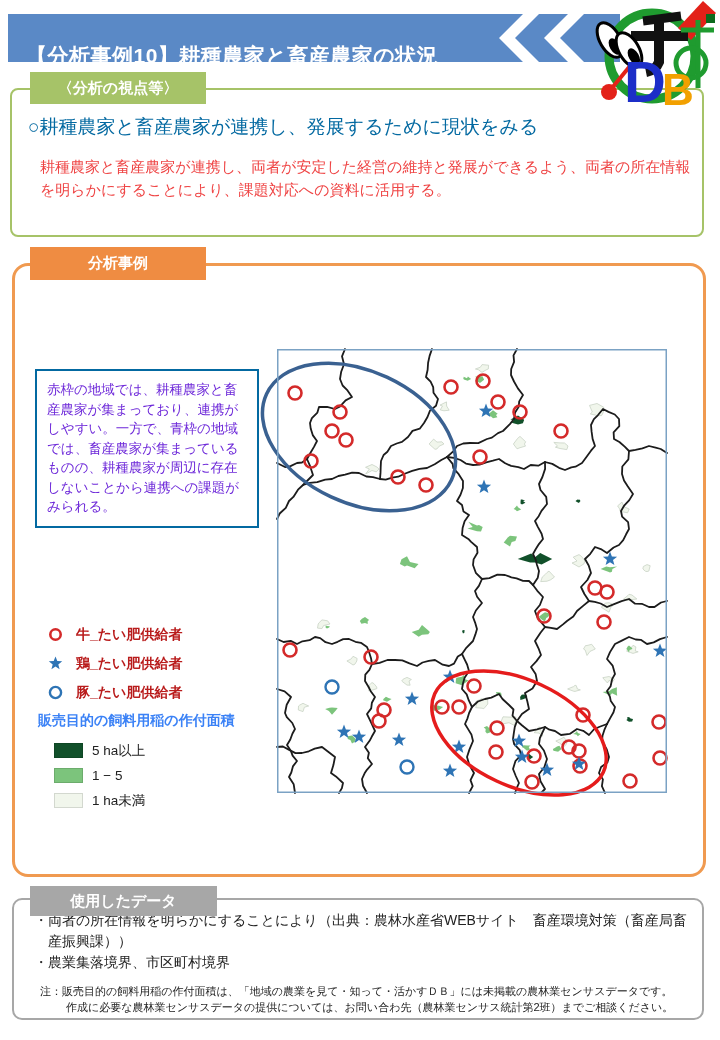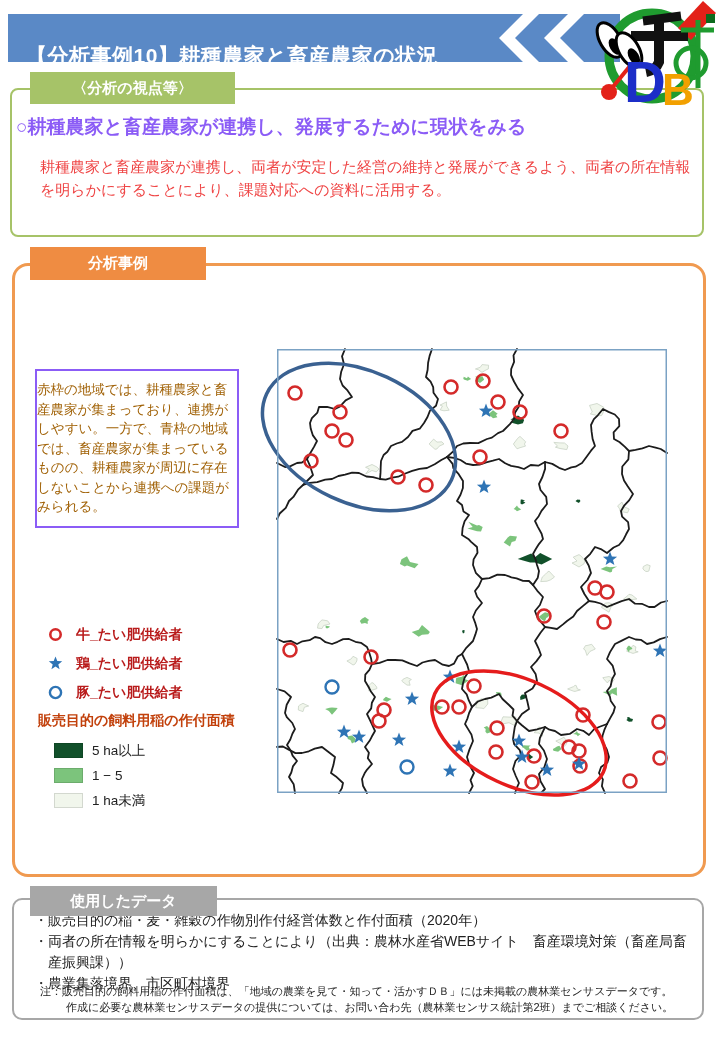--- a/index.html
+++ b/index.html
@@ -14,7 +14,7 @@
   
   .tab{position:absolute;display:flex;align-items:center;justify-content:center;
       color:#fff;font-weight:bold;font-size:15px;z-index:2;}
-  .tab-green{left:30px;top:72px;width:205px;height:32px;background:#a6c368;}
+  .tab-green{left:30px;top:72px;width:176px;height:32px;background:#a6c368;}
   .tab-orange{left:30px;top:247px;width:176px;height:33px;background:#ef8c42;}
   .tab-gray{left:30px;top:886px;width:187px;height:30px;background:#a7a7a7;}
   

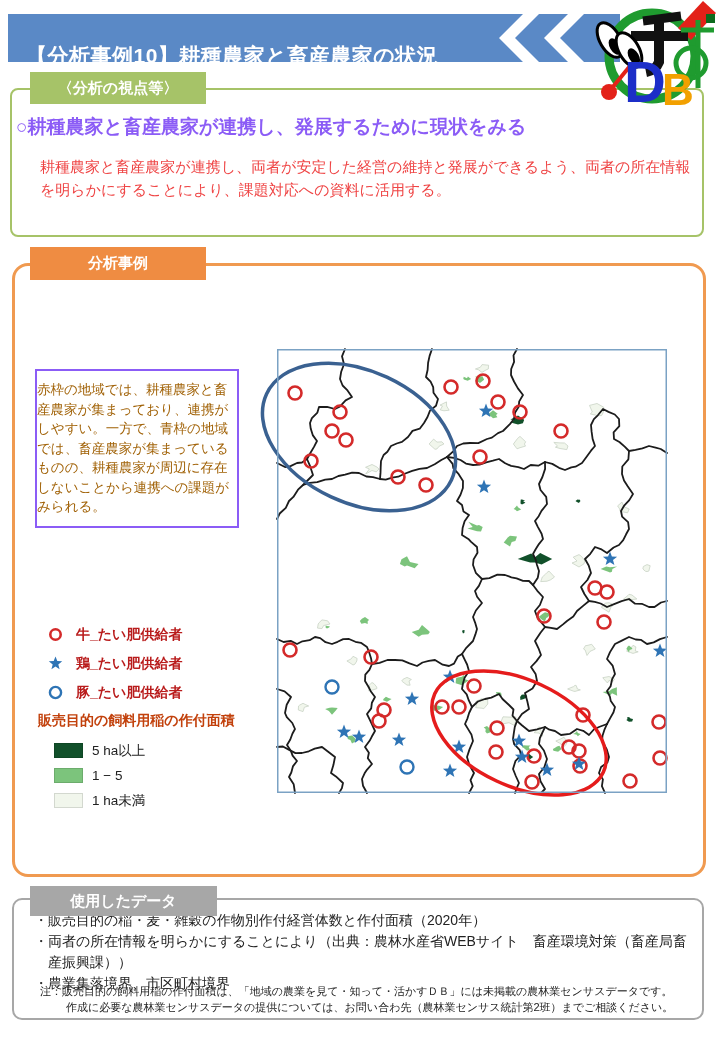--- a/index.html
+++ b/index.html
@@ -22,7 +22,7 @@
   .box-green{left:10px;top:88px;width:690px;height:145px;border:2.5px solid #a6c368;border-radius:8px;}
   .box-orange{left:12px;top:263px;width:688px;height:608px;border:3px solid #f09a50;border-radius:16px;}
   .box-gray{left:12px;top:898px;width:688px;height:118px;border:2.5px solid #a7a7a7;border-radius:10px;}
-  .vp-heading{position:absolute;left:16px;top:114px;font-size:19px;font-weight:700;color:#8b5cf6;}
+  .vp-heading{position:absolute;left:28px;top:114px;font-size:19px;font-weight:400;color:#0369a1;}
   .vp-body{position:absolute;left:40px;top:155px;width:652px;font-size:15px;line-height:1.55;color:#ef4444;}
   .annotation{position:absolute;left:35px;top:369px;width:200px;border:2px solid #8b5cf6;
       background:#fff;padding:9px 0;font-size:13.5px;line-height:1.45;color:#a16207;z-index:3;}

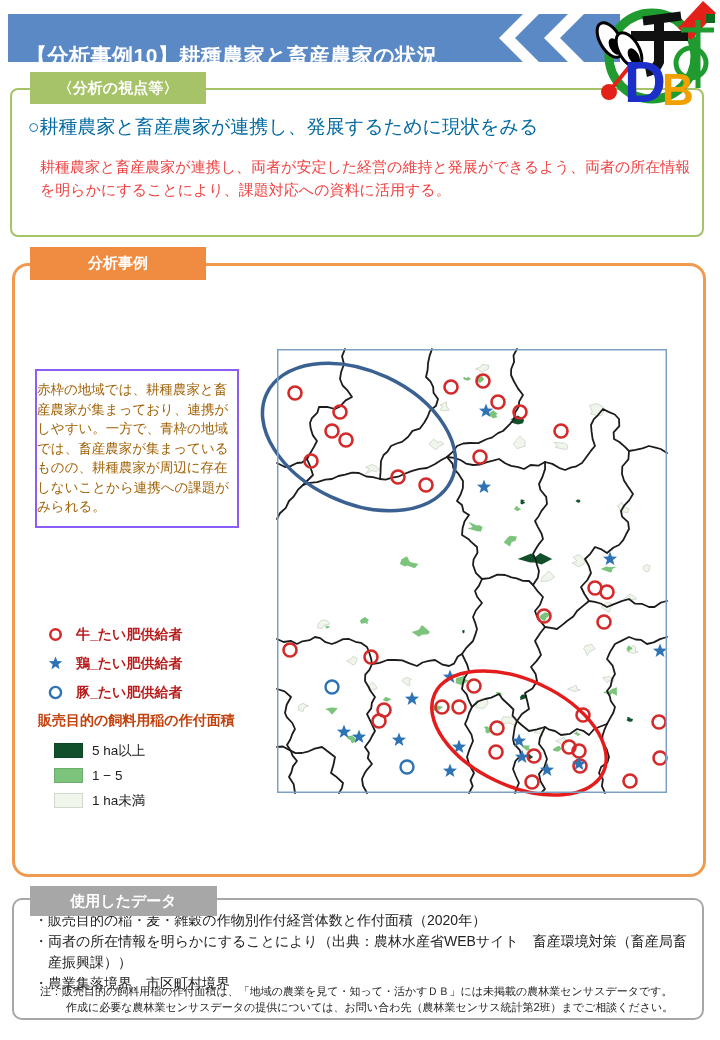--- a/index.html
+++ b/index.html
@@ -24,8 +24,8 @@
   .box-gray{left:12px;top:898px;width:688px;height:118px;border:2.5px solid #a7a7a7;border-radius:10px;}
   .vp-heading{position:absolute;left:28px;top:114px;font-size:19px;font-weight:400;color:#0369a1;}
   .vp-body{position:absolute;left:40px;top:155px;width:652px;font-size:15px;line-height:1.55;color:#ef4444;}
-  .annotation{position:absolute;left:35px;top:369px;width:200px;border:2px solid #8b5cf6;
-      background:#fff;padding:9px 0;font-size:13.5px;line-height:1.45;color:#a16207;z-index:3;}
+  .annotation{position:absolute;left:35px;top:369px;width:200px;border:2px solid #0369a1;
+      background:#fff;padding:9px 10px;font-size:13.5px;line-height:1.45;color:#6d28d9;z-index:3;}
   
   .legend{position:absolute;left:46px;top:620px;}
   .legend-row{display:flex;align-items:center;height:29px;}

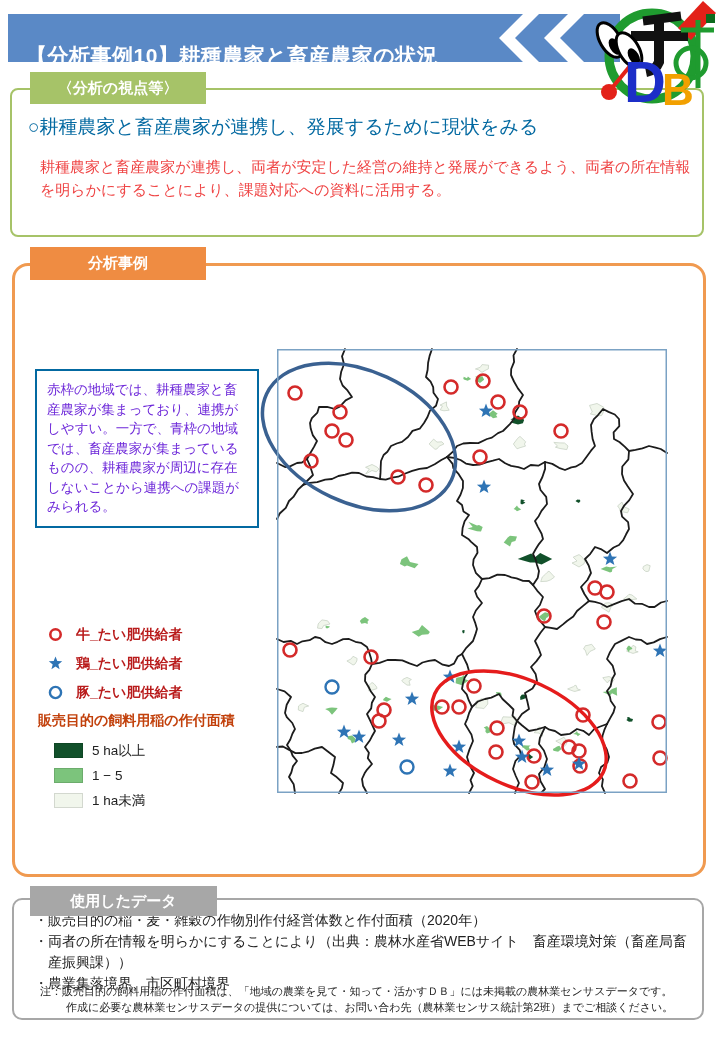--- a/index.html
+++ b/index.html
@@ -33,7 +33,7 @@
   .legend-row .ltxt{font-size:14px;font-weight:600;color:#b91c1c;}
   
   .legend2{position:absolute;left:38px;top:712px;}
-  .legend2-title{font-size:14px;font-weight:bold;color:#c2410c;margin-bottom:8px;}
+  .legend2-title{font-size:14px;font-weight:bold;color:#3b82f6;margin-bottom:8px;}
   .legend2-row{display:flex;align-items:center;height:25px;margin-left:16px;}
   .swatch{width:27px;height:13px;margin-right:9px;border:1px solid rgba(0,0,0,.12);}
   .legend2-row .ltxt{font-size:13.5px;color:#222;}

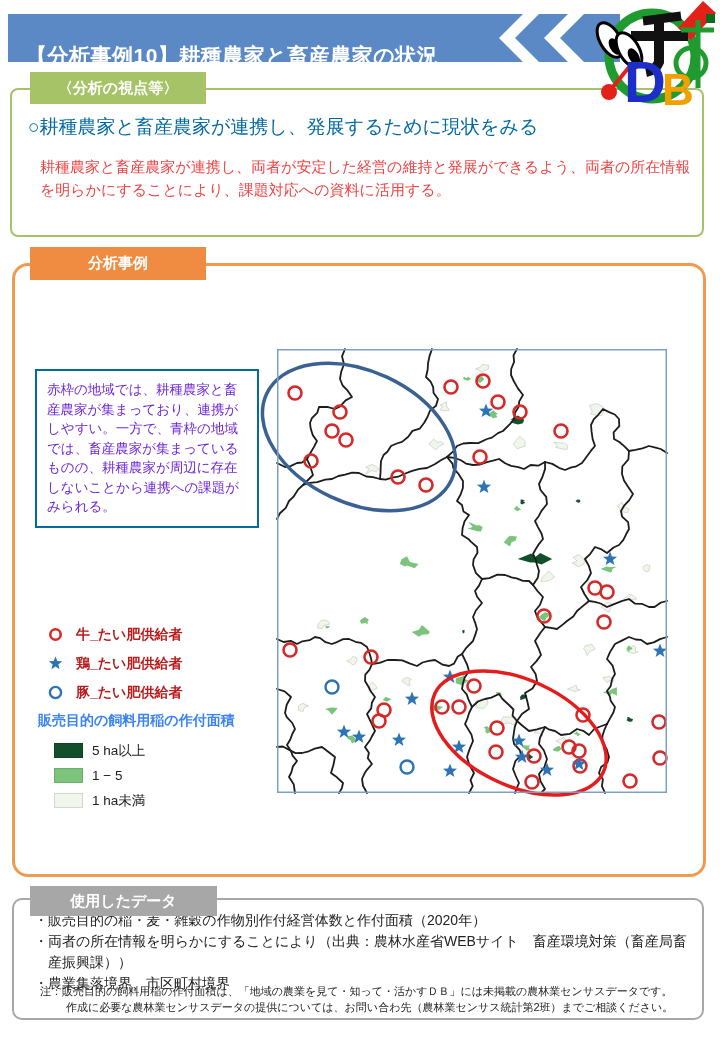--- a/index.html
+++ b/index.html
@@ -277,7 +277,6 @@
   <div class="tab tab-gray">使用したデータ</div>
   <div class="box box-gray"></div>
   <div class="bullets">
-    <div class="b">・販売目的の稲・麦・雑穀の作物別作付経営体数と作付面積（2020年）</div>
     <div class="b">・両者の所在情報を明らかにすることにより（出典：農林水産省WEBサイト　畜産環境対策（畜産局畜産振興課））</div>
     <div class="b">・農業集落境界、市区町村境界</div>
   </div>

